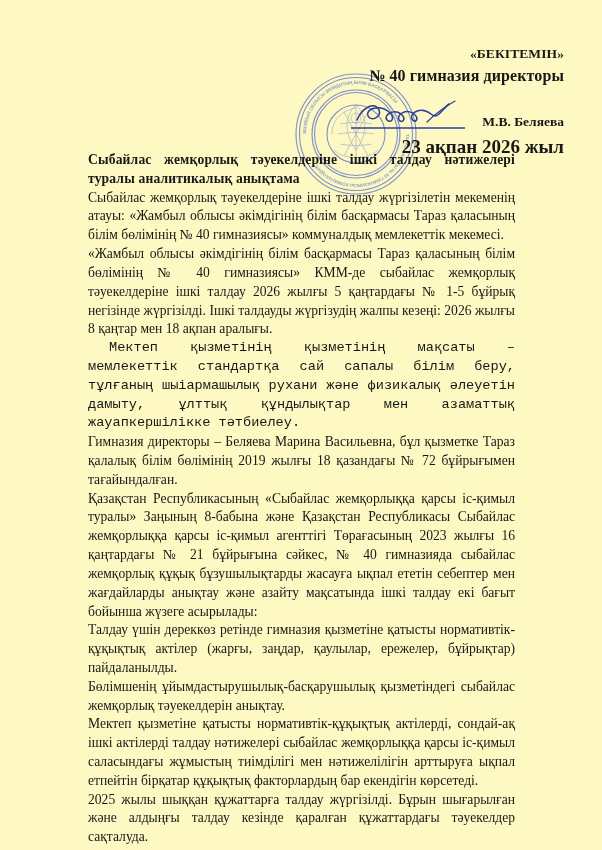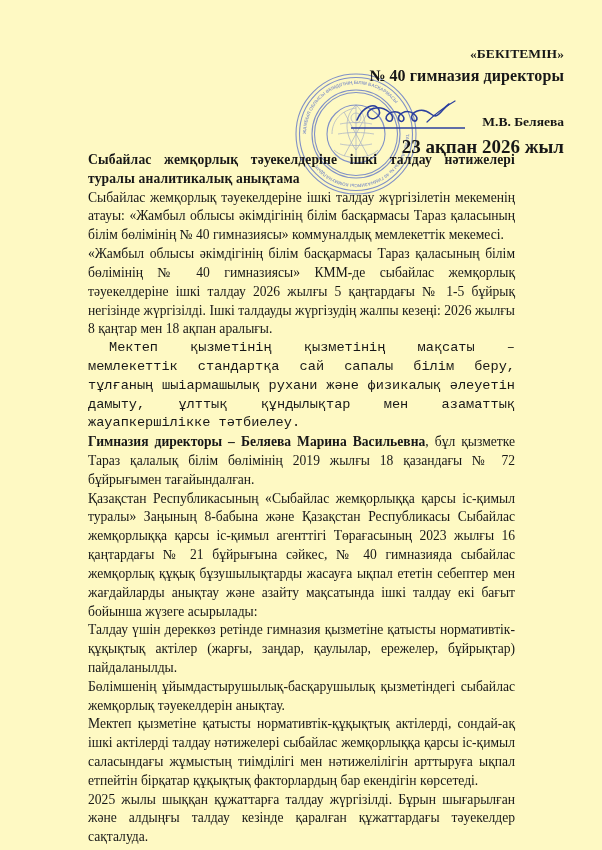--- a/index.html
+++ b/index.html
@@ -123,7 +123,7 @@
     font-family: Liberation Mono, monospace;
   }
   .lead-bold {
-    font-weight: bold;
+    font-weight: normal;
   }
   .last-line-full {
     text-align-last: left;

